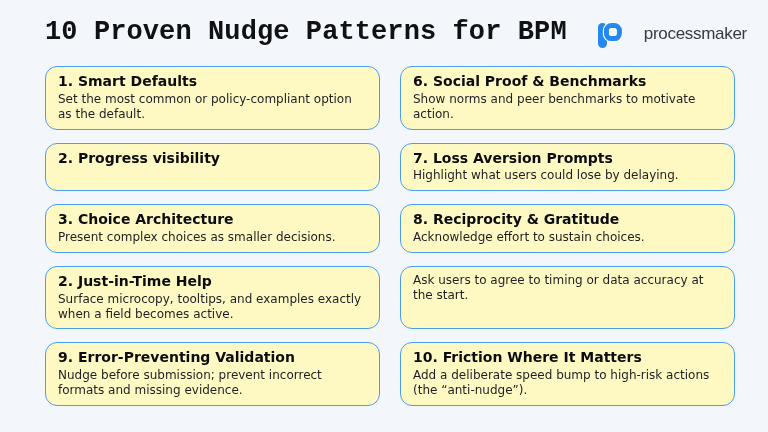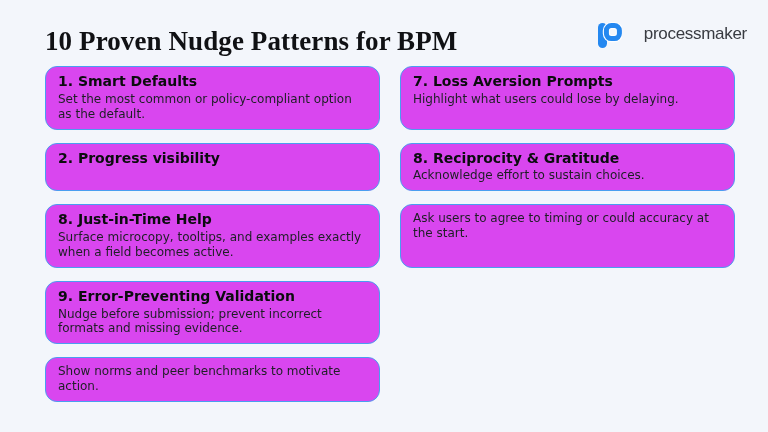--- a/index.html
+++ b/index.html
@@ -22,12 +22,12 @@
     height: 38px;
   }
   .page-title {
-    font-family: Liberation Serif, serif;
+    font-family: Liberation Mono, monospace;
     font-size: 27px;
     font-weight: 700;
     letter-spacing: 0.1px;
     color: #101114;
-    margin-top: 12px;
+    margin-top: 3px;
   }
   .brand {
     display: flex;

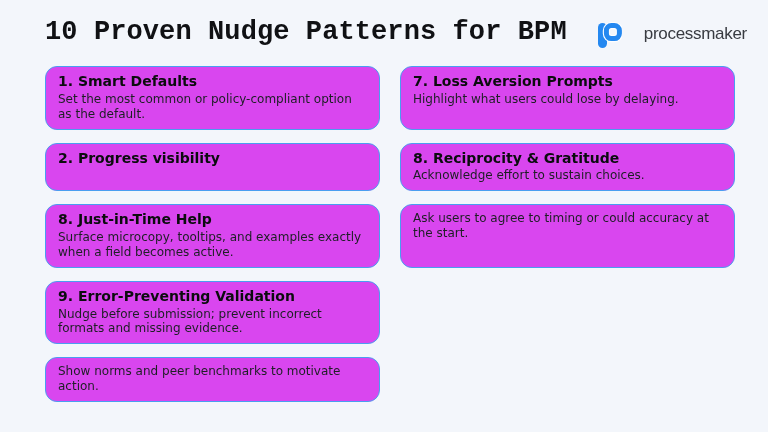--- a/index.html
+++ b/index.html
@@ -53,7 +53,7 @@
     row-gap: 13px;
   }
   .card {
-    background: #d946ef;
+    background: #fef9c3;
     border: 1.5px solid #4A9EF0;
     border-radius: 12px;
     padding: 6px 12px 7px 12px;

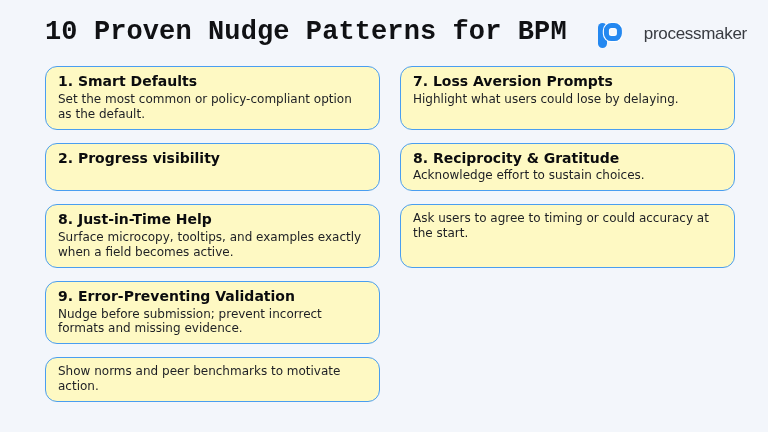--- a/index.html
+++ b/index.html
@@ -114,6 +114,7 @@
     </section>
 
     <section class="card">
+      <h2 class="card-title">6. Social Proof &amp; Benchmarks</h2>
       <p class="card-desc">Show norms and peer benchmarks to motivate action.</p>
     </section>
 

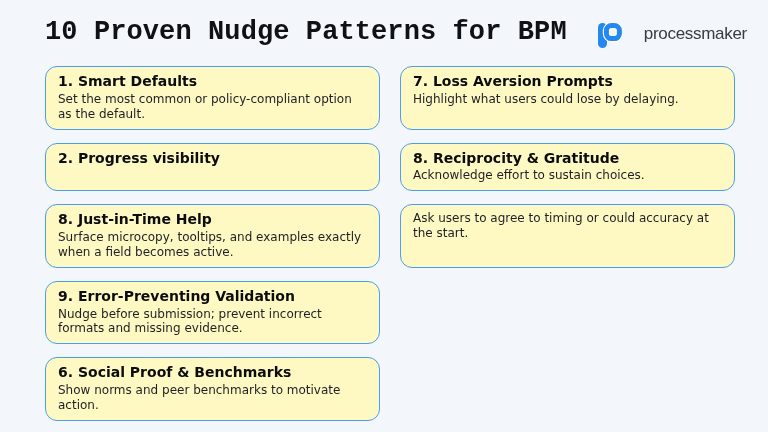--- a/index.html
+++ b/index.html
@@ -102,6 +102,10 @@
       <h2 class="card-title">2. Progress visibility</h2>
     </section>
 
+    <section class="card">
+      <h2 class="card-title">3. Choice Architecture</h2>
+      <p class="card-desc">Present complex choices as smaller decisions.</p>
+    </section>
 
     <section class="card">
       <h2 class="card-title">8. Just-in-Time Help</h2>

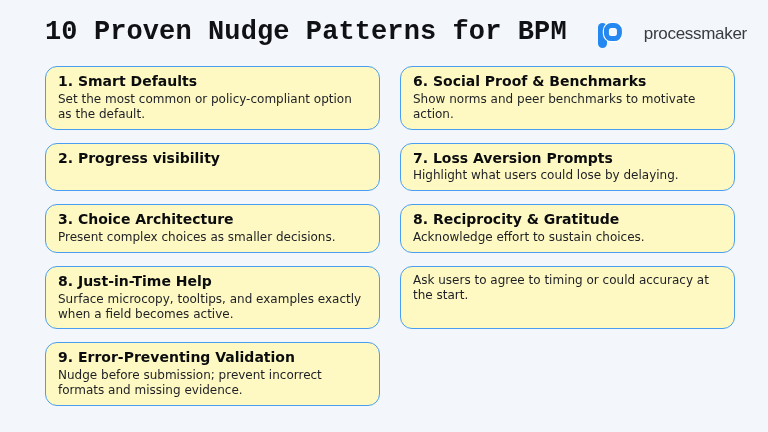--- a/index.html
+++ b/index.html
@@ -108,7 +108,7 @@
     </section>
 
     <section class="card">
-      <h2 class="card-title">8. Just-in-Time Help</h2>
+      <h2 class="card-title">2. Just-in-Time Help</h2>
       <p class="card-desc">Surface microcopy, tooltips, and examples exactly when a field becomes active.</p>
     </section>
 

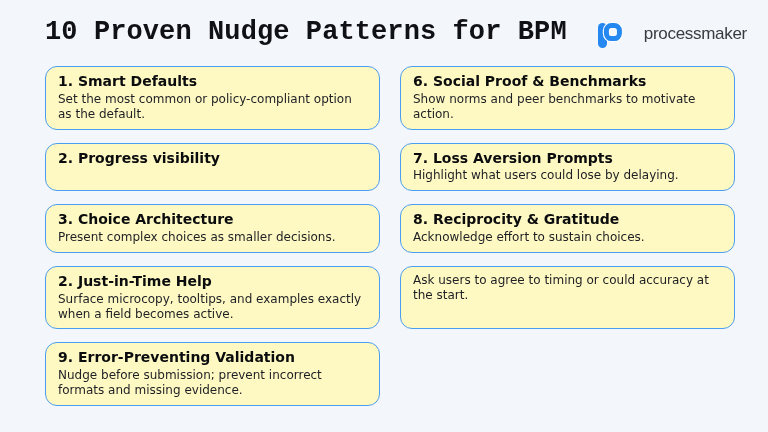--- a/index.html
+++ b/index.html
@@ -133,7 +133,7 @@
     </section>
 
     <section class="card">
-      <p class="card-desc">Ask users to agree to timing or could accuracy at the start.</p>
+      <p class="card-desc">Ask users to agree to timing or data accuracy at the start.</p>
     </section>
 
 

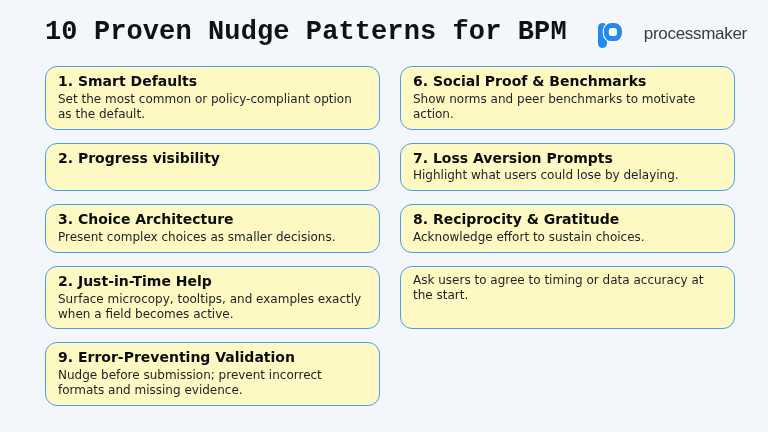--- a/index.html
+++ b/index.html
@@ -136,6 +136,10 @@
       <p class="card-desc">Ask users to agree to timing or data accuracy at the start.</p>
     </section>
 
+    <section class="card">
+      <h2 class="card-title">10. Friction Where It Matters</h2>
+      <p class="card-desc">Add a deliberate speed bump to high-risk actions (the “anti-nudge”).</p>
+    </section>
 
   </div>
 </div>

